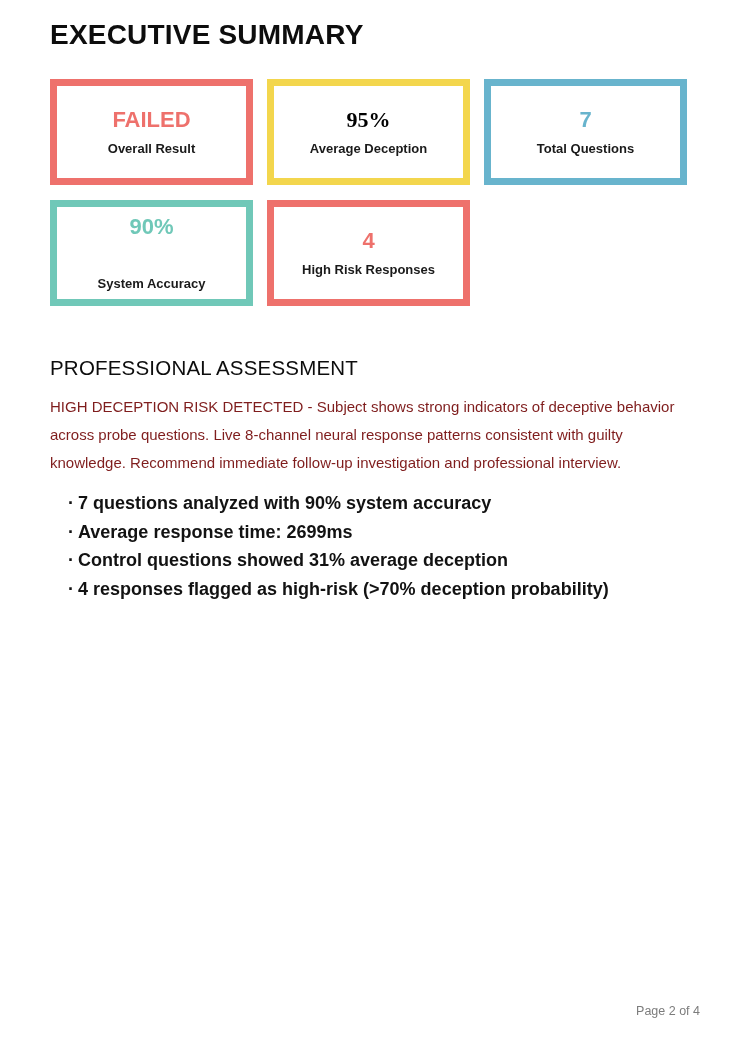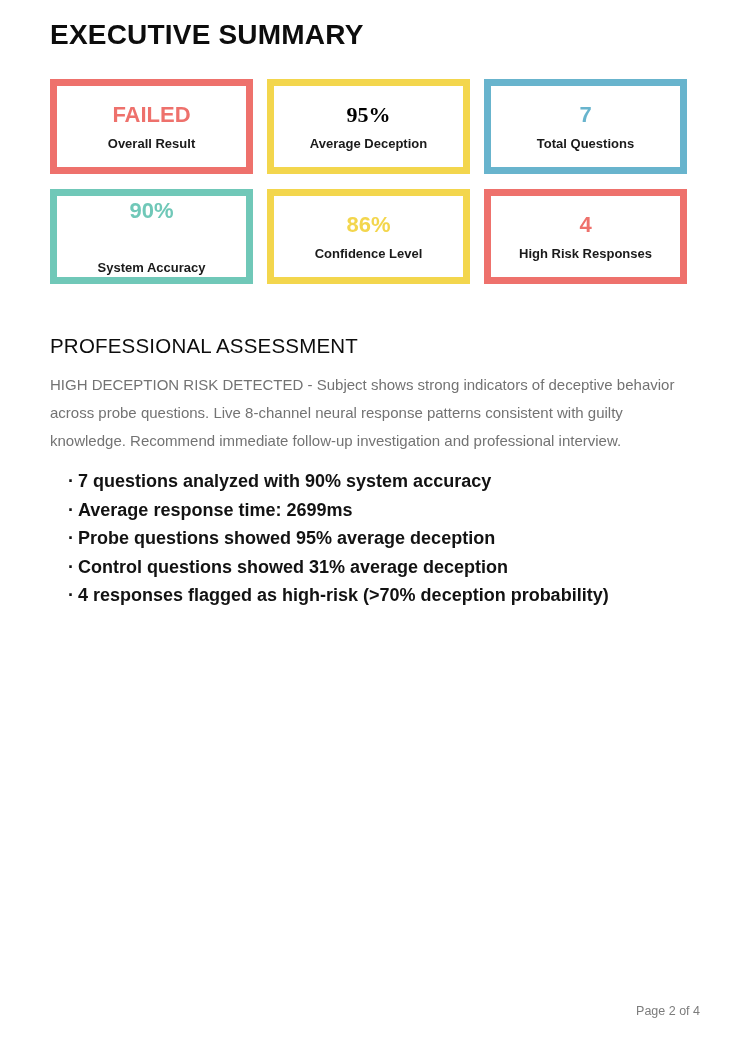--- a/index.html
+++ b/index.html
@@ -36,7 +36,7 @@
   }
   .stat-card {
     box-sizing: border-box;
-    height: 95px;
+    height: 106px;
     border: 7px solid #cccccc;
     background: #ffffff;
     display: flex;

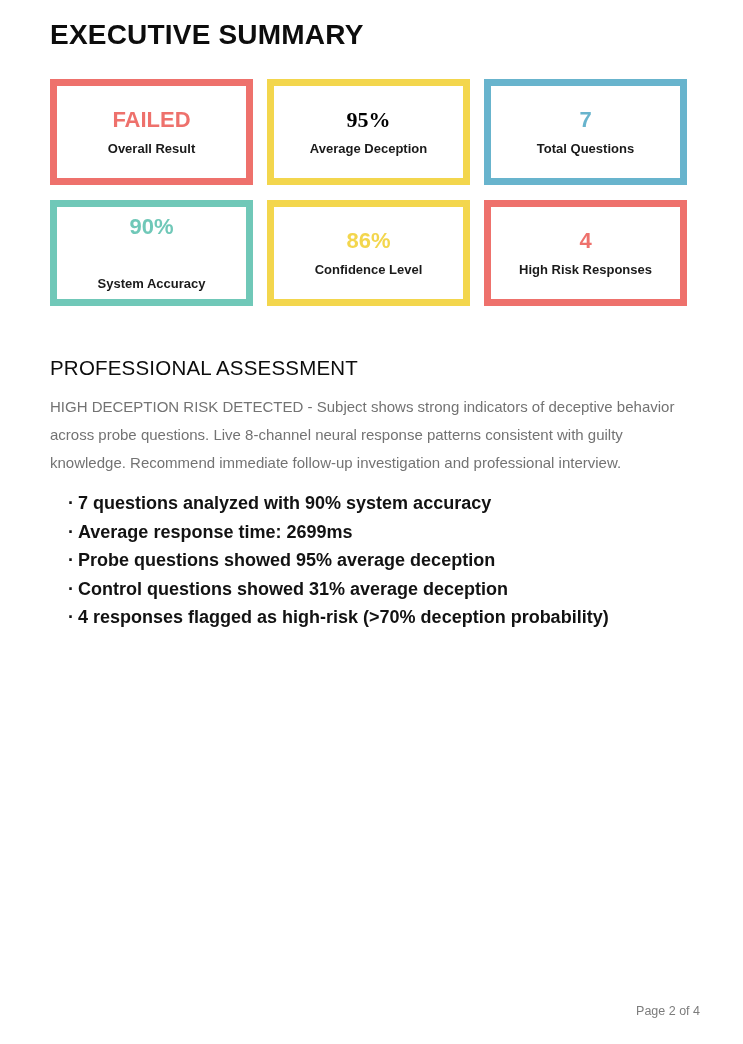--- a/index.html
+++ b/index.html
@@ -137,10 +137,6 @@
         <div class="stat-label">System Accuracy</div>
       </div>
 
-      <div class="stat-card" style="border-color: rgb(243, 214, 77);">
-        <div class="stat-value" style="color: rgb(243, 214, 77);">86%</div>
-        <div class="stat-label">Confidence Level</div>
-      </div>
 
       <div class="stat-card" style="border-color: rgb(238, 113, 108);">
         <div class="stat-value" style="color: rgb(238, 113, 108);">4</div>

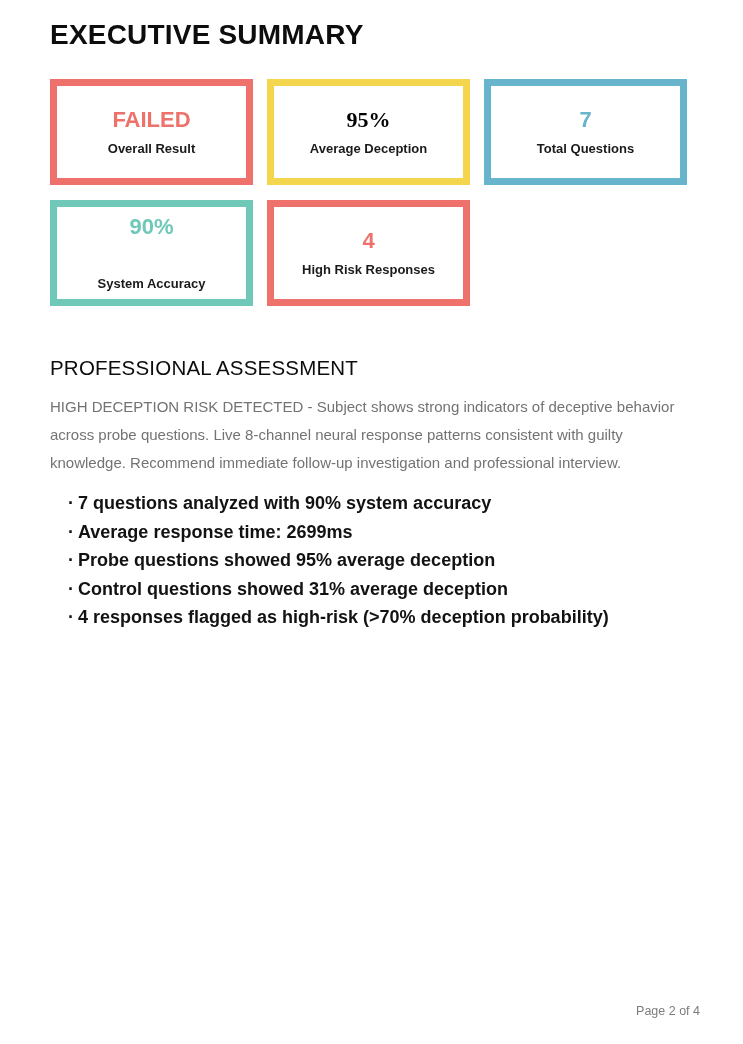--- a/index.html
+++ b/index.html
@@ -72,7 +72,7 @@
     font-size: 15px;
     font-weight: 400;
     line-height: 28px;
-    color: #737373;
+    color: #7f1d1d;
     max-width: 648px;
   }
   .findings-heading {

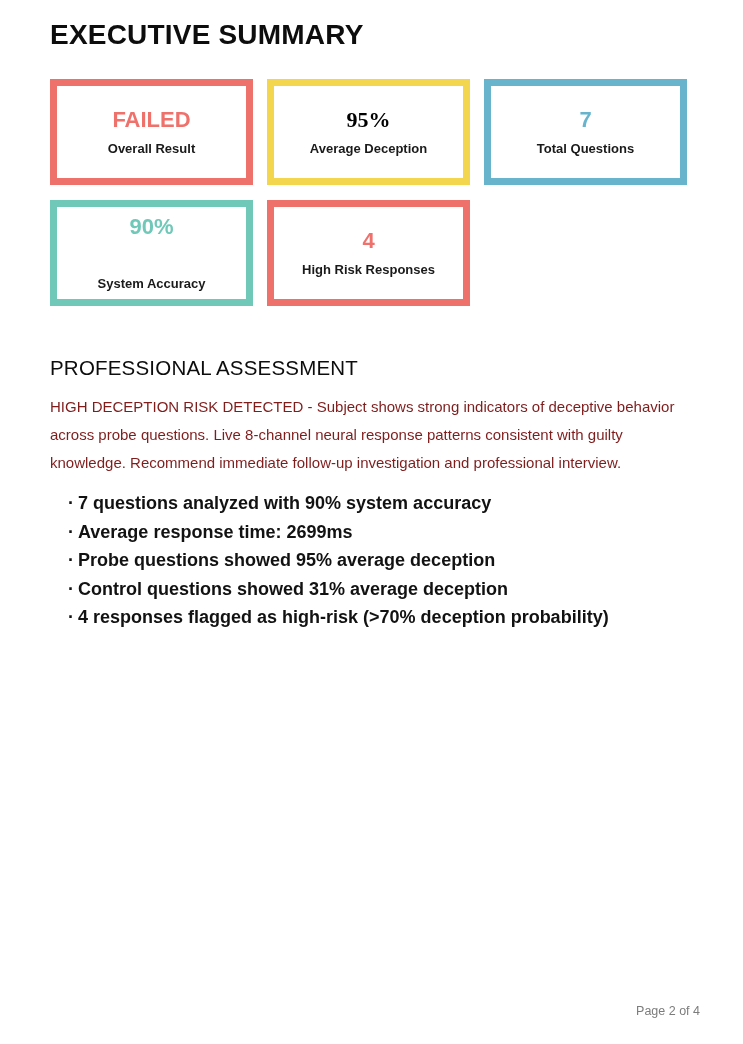--- a/index.html
+++ b/index.html
@@ -153,7 +153,6 @@
     <ul class="findings-list">
       <li>7 questions analyzed with 90% system accuracy</li>
       <li>Average response time: 2699ms</li>
-      <li>Probe questions showed 95% average deception</li>
       <li>Control questions showed 31% average deception</li>
       <li>4 responses flagged as high-risk (&gt;70% deception probability)</li>
     </ul>

